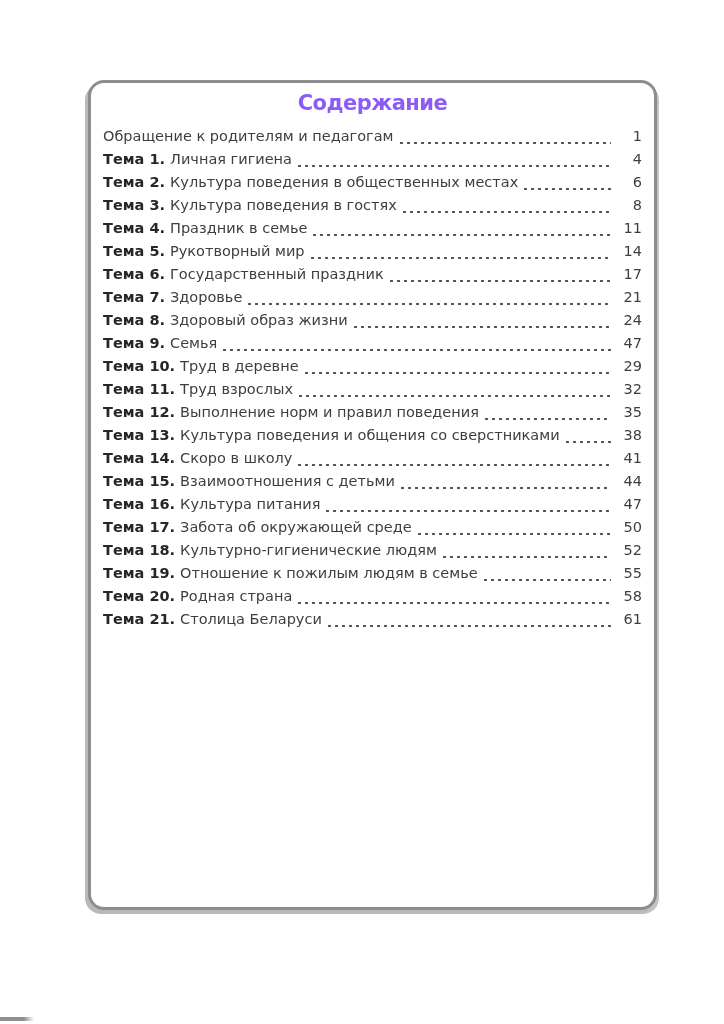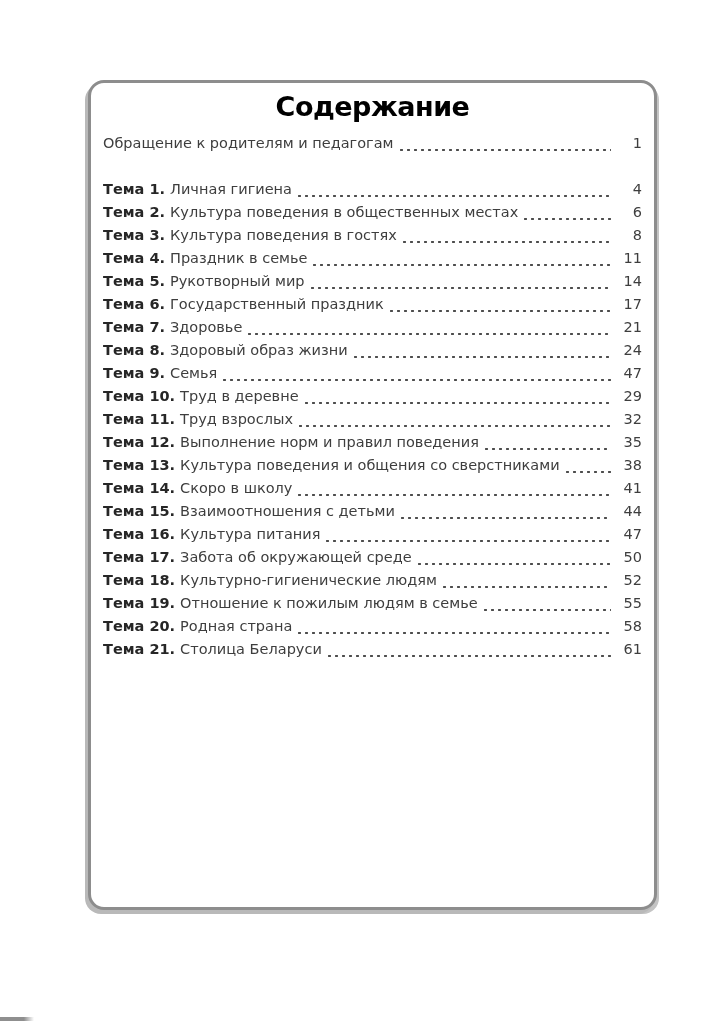--- a/index.html
+++ b/index.html
@@ -33,10 +33,10 @@
   .toc-title {
     margin: 0 0 10px 0;
     text-align: center;
-    font-size: 27px;
+    font-size: 21px;
     font-weight: bold;
     letter-spacing: -0.5px;
-    color: #000000;
+    color: #8b5cf6;
   }
   .toc-list {
     padding: 0 2px;

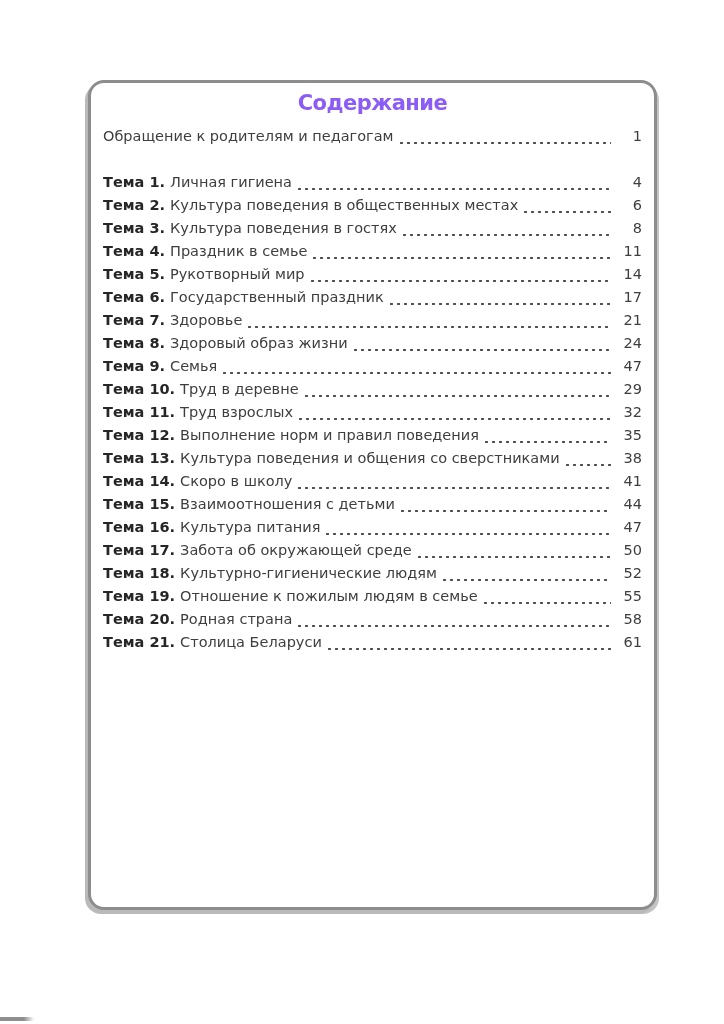--- a/index.html
+++ b/index.html
@@ -51,7 +51,7 @@
     white-space: nowrap;
   }
   .toc-row.first {
-    margin-bottom: 23px;
+    margin-bottom: 0;
   }
   .toc-bold {
     font-weight: bold;

